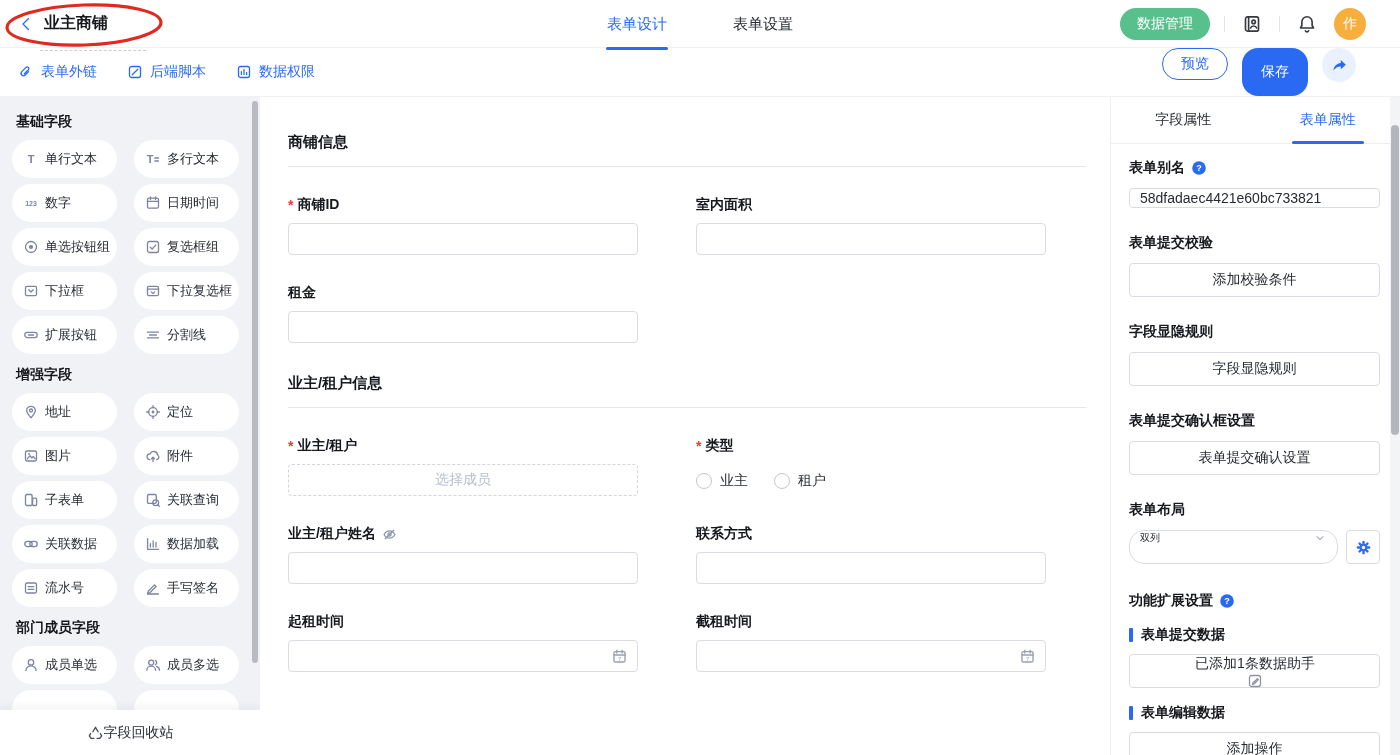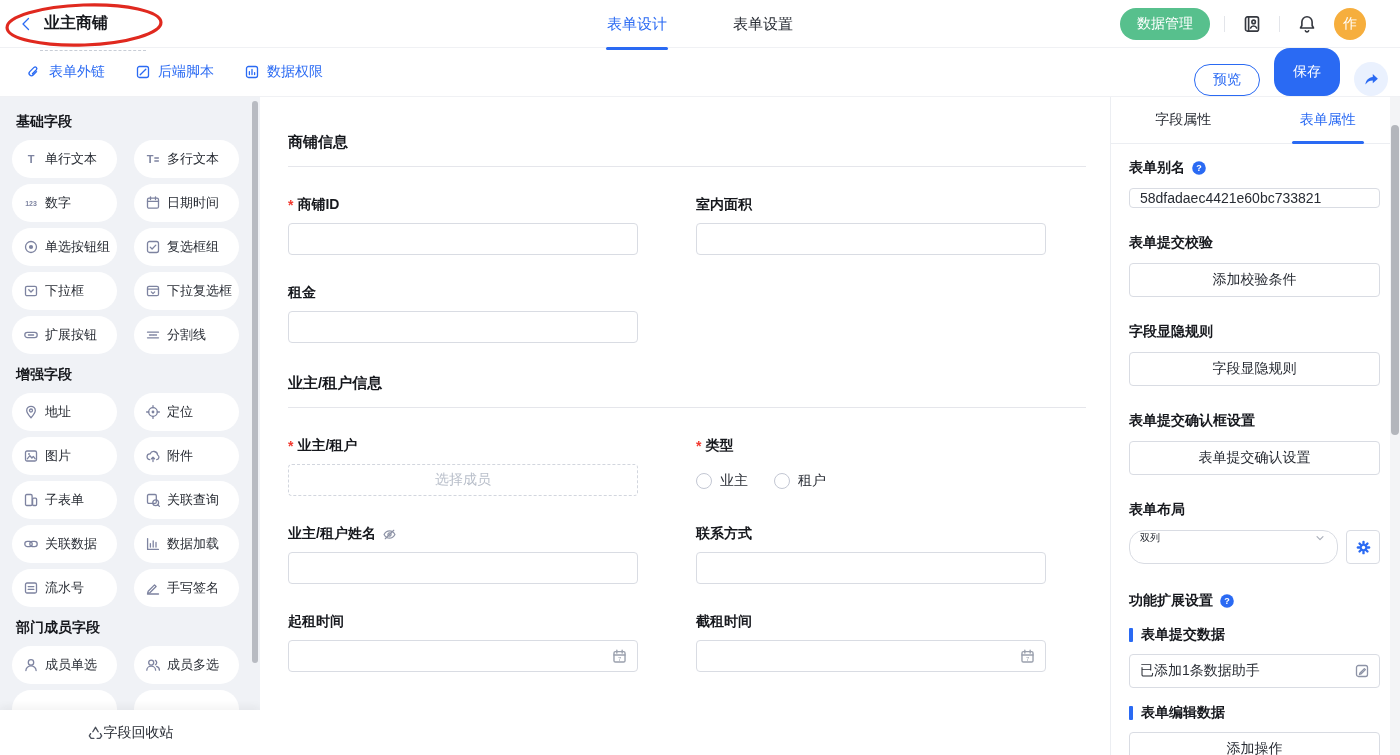--- a/index.html
+++ b/index.html
@@ -26,7 +26,7 @@
 
   
   .toolbar { height:49px; display:flex; align-items:center; background:#fff; border-bottom:1px solid #f0f1f4; position:relative; z-index:4; }
-  .toolbar-links { display:flex; gap:30px; padding-left:26px; }
+  .toolbar-links { display:flex; gap:30px; padding-left:18px; }
   .tool-link { display:flex; align-items:center; gap:7px; color:var(--primary); font-size:14px; cursor:pointer; }
   .tool-link .ticon { display:flex; }
   .toolbar-right { margin-left:auto; display:flex; align-items:flex-end; gap:14px; padding-right:12px; }

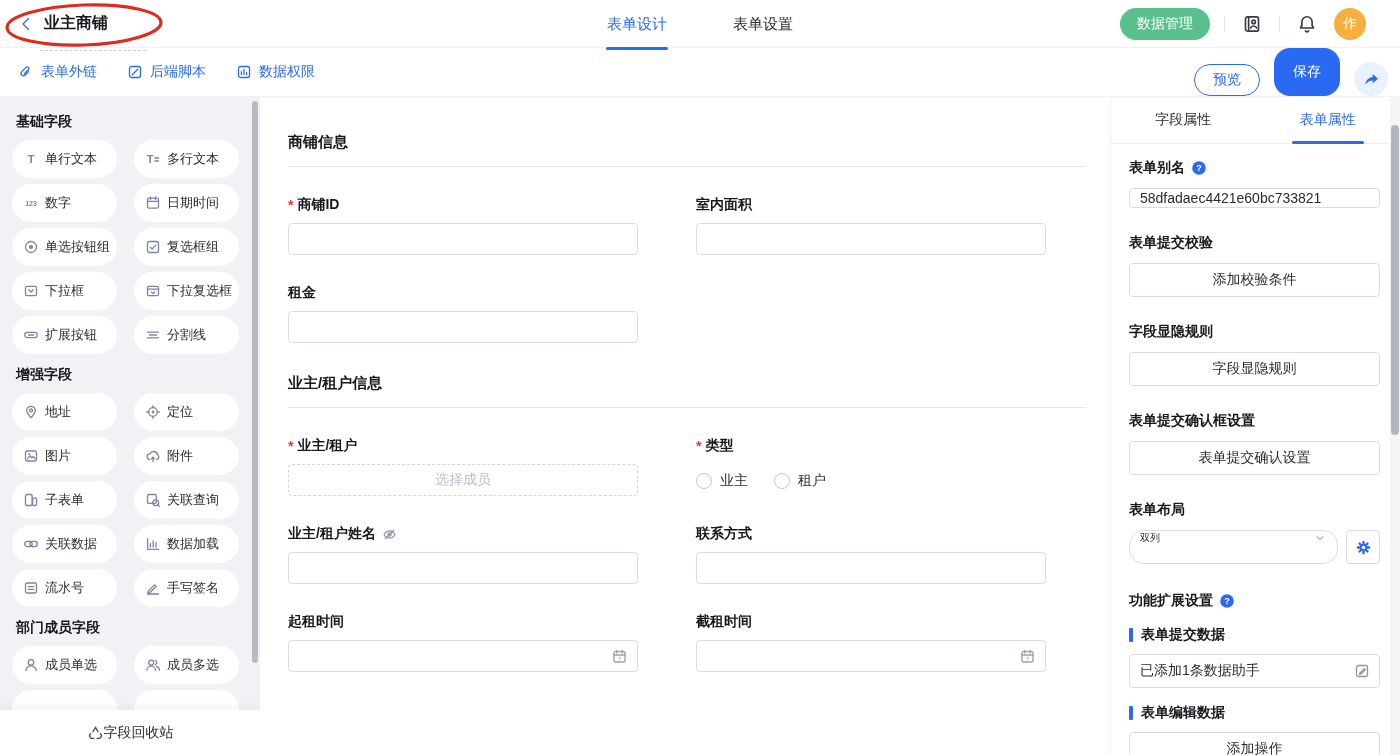--- a/index.html
+++ b/index.html
@@ -29,7 +29,7 @@
   .toolbar-links { display:flex; gap:30px; padding-left:18px; }
   .tool-link { display:flex; align-items:center; gap:7px; color:var(--primary); font-size:14px; cursor:pointer; }
   .tool-link .ticon { display:flex; }
-  .toolbar-right { margin-left:auto; display:flex; align-items:flex-end; gap:14px; padding-right:12px; }
+  .toolbar-right { margin-left:auto; display:flex; align-items:flex-start; gap:14px; padding-right:44px; }
   .btn-outline { width:66px; height:32px; border-radius:16px; border:1px solid var(--primary); color:var(--primary); background:#fff; font-size:14px; cursor:pointer; font-family:inherit; }
   .btn-primary { width:66px; height:48px; border-radius:16px; background:var(--primary); color:#fff; border:none; font-size:14px; cursor:pointer; font-family:inherit; }
   .btn-share { width:34px; height:34px; border-radius:50%; background:#eaf1fe; display:flex; align-items:center; justify-content:center; color:var(--primary); border:none; cursor:pointer; }

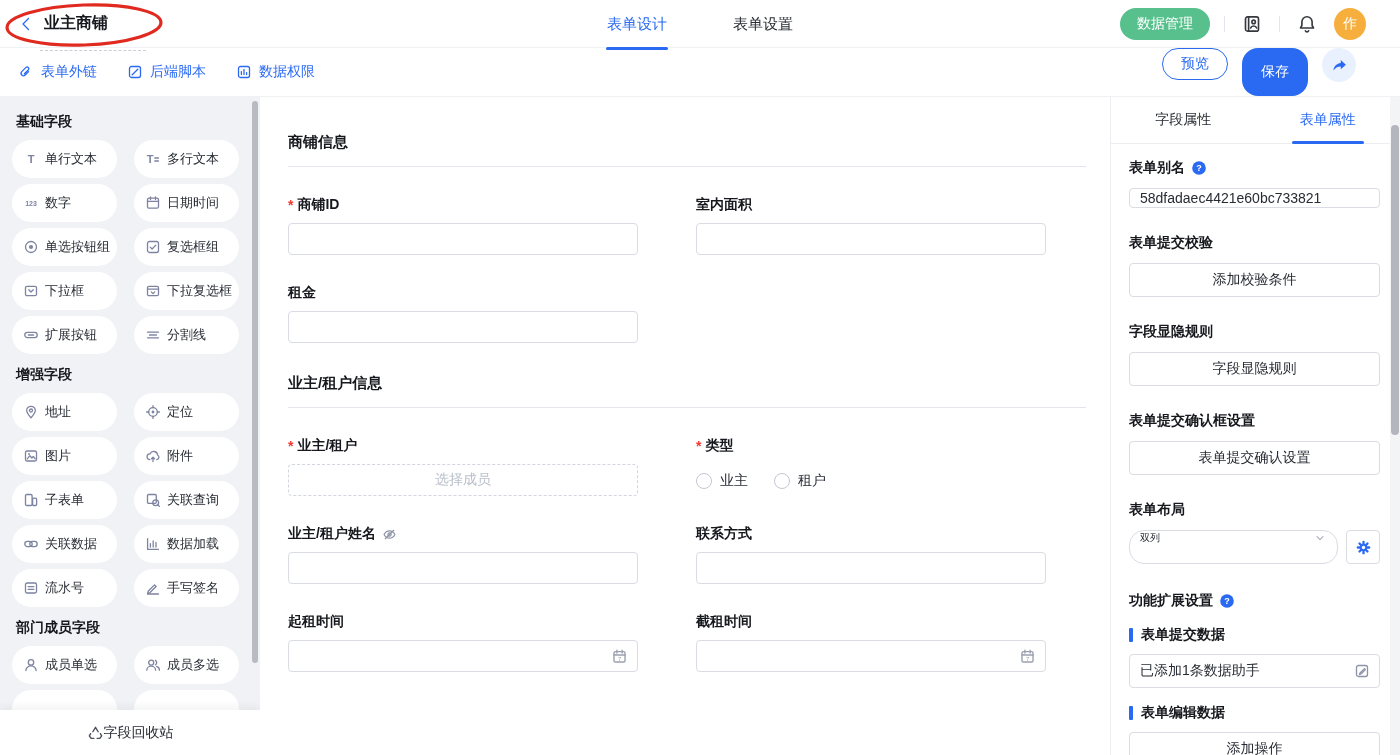--- a/index.html
+++ b/index.html
@@ -82,7 +82,7 @@
   .gear-btn { width:34px; height:34px; border:1px solid #d9dce3; border-radius:4px; background:#fff; color:var(--primary); display:flex; align-items:center; justify-content:center; cursor:pointer; flex:none; }
   .sub-label { display:flex; align-items:center; gap:8px; font-size:14px; font-weight:700; color:#16181d; margin:16px 0 10px; }
   .blue-bar { width:4px; height:14px; background:var(--primary); border-radius:1px; flex:none; }
-  .data-box { height:34px; border:1px solid #d9dce3; border-radius:4px; display:flex; align-items:center; justify-content:space-between; padding:0 9px 0 10px; font-size:14px; color:#272b33; background:#fff; }
+  .data-box { height:34px; border:1px solid #d9dce3; border-radius:4px; display:flex; align-items:center; justify-content:space-between; padding:0 9px 0 10px; font-size:14px; color:#272b33; background:#fff;flex-direction:column; }
   .data-box .edit { color:#8d93a6; display:flex; cursor:pointer; }
 
   

